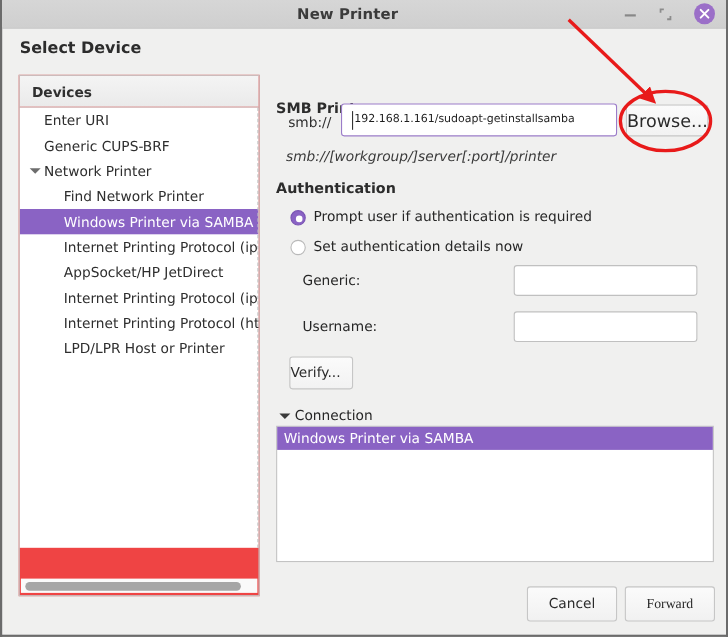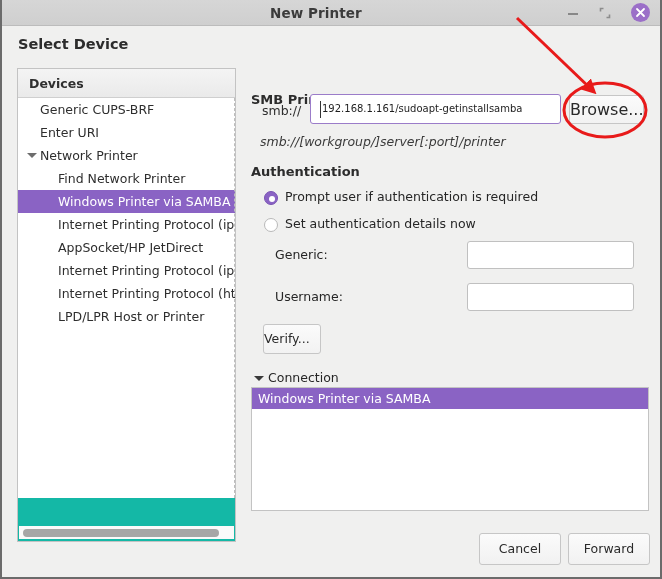--- a/index.html
+++ b/index.html
@@ -67,7 +67,7 @@
   .devices-panel {
     position: absolute; left: 15px; top: 68px;
     width: 219px; height: 474px;
-    background: #14b8a6;
+    background: #ef4444;
     border: 1px solid #c3c3c3;
   }
   .devices-header {

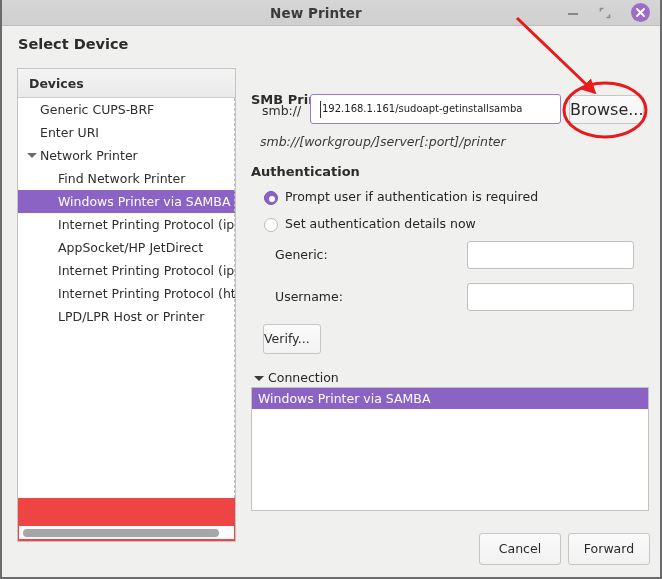--- a/index.html
+++ b/index.html
@@ -280,8 +280,8 @@
   <div class="devices-panel">
     <div class="devices-header">Devices</div>
     <div class="devices-list" id="devices-list">
+        <div class="dev-row indent1"><span>Enter URI</span></div>
         <div class="dev-row indent1"><span>Generic CUPS-BRF</span></div>
-        <div class="dev-row indent1"><span>Enter URI</span></div>
         <div class="dev-row indent1"><span class="expander"></span><span>Network Printer</span></div>
         <div class="dev-row indent2"><span>Find Network Printer</span></div>
         <div class="dev-row indent2 selected"><span>Windows Printer via SAMBA</span></div>

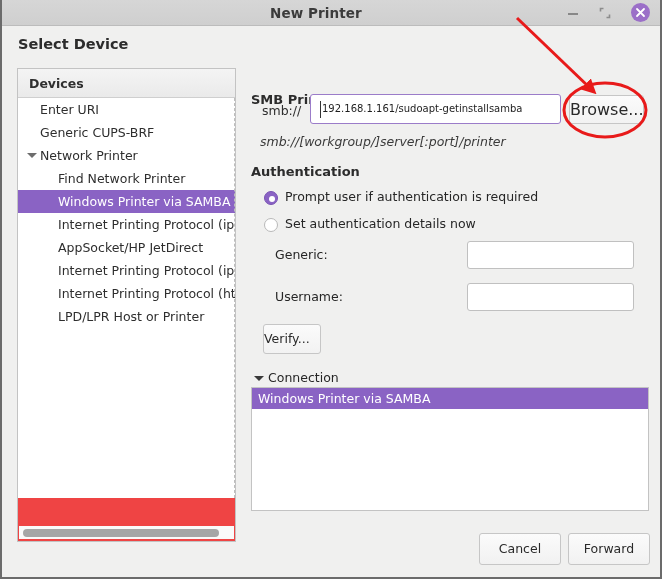--- a/index.html
+++ b/index.html
@@ -245,7 +245,7 @@
     line-height: 30px; text-align: center;
   }
   #btn-cancel  { left: 477px; width: 82px; }
-  #btn-forward { left: 566px; width: 82px; }
+  #btn-forward { left: 566px; width: 82px; font-family: Liberation Serif, serif; }
 
   
   .annot { position: absolute; left: 0; top: 0; width: 662px; height: 579px;

